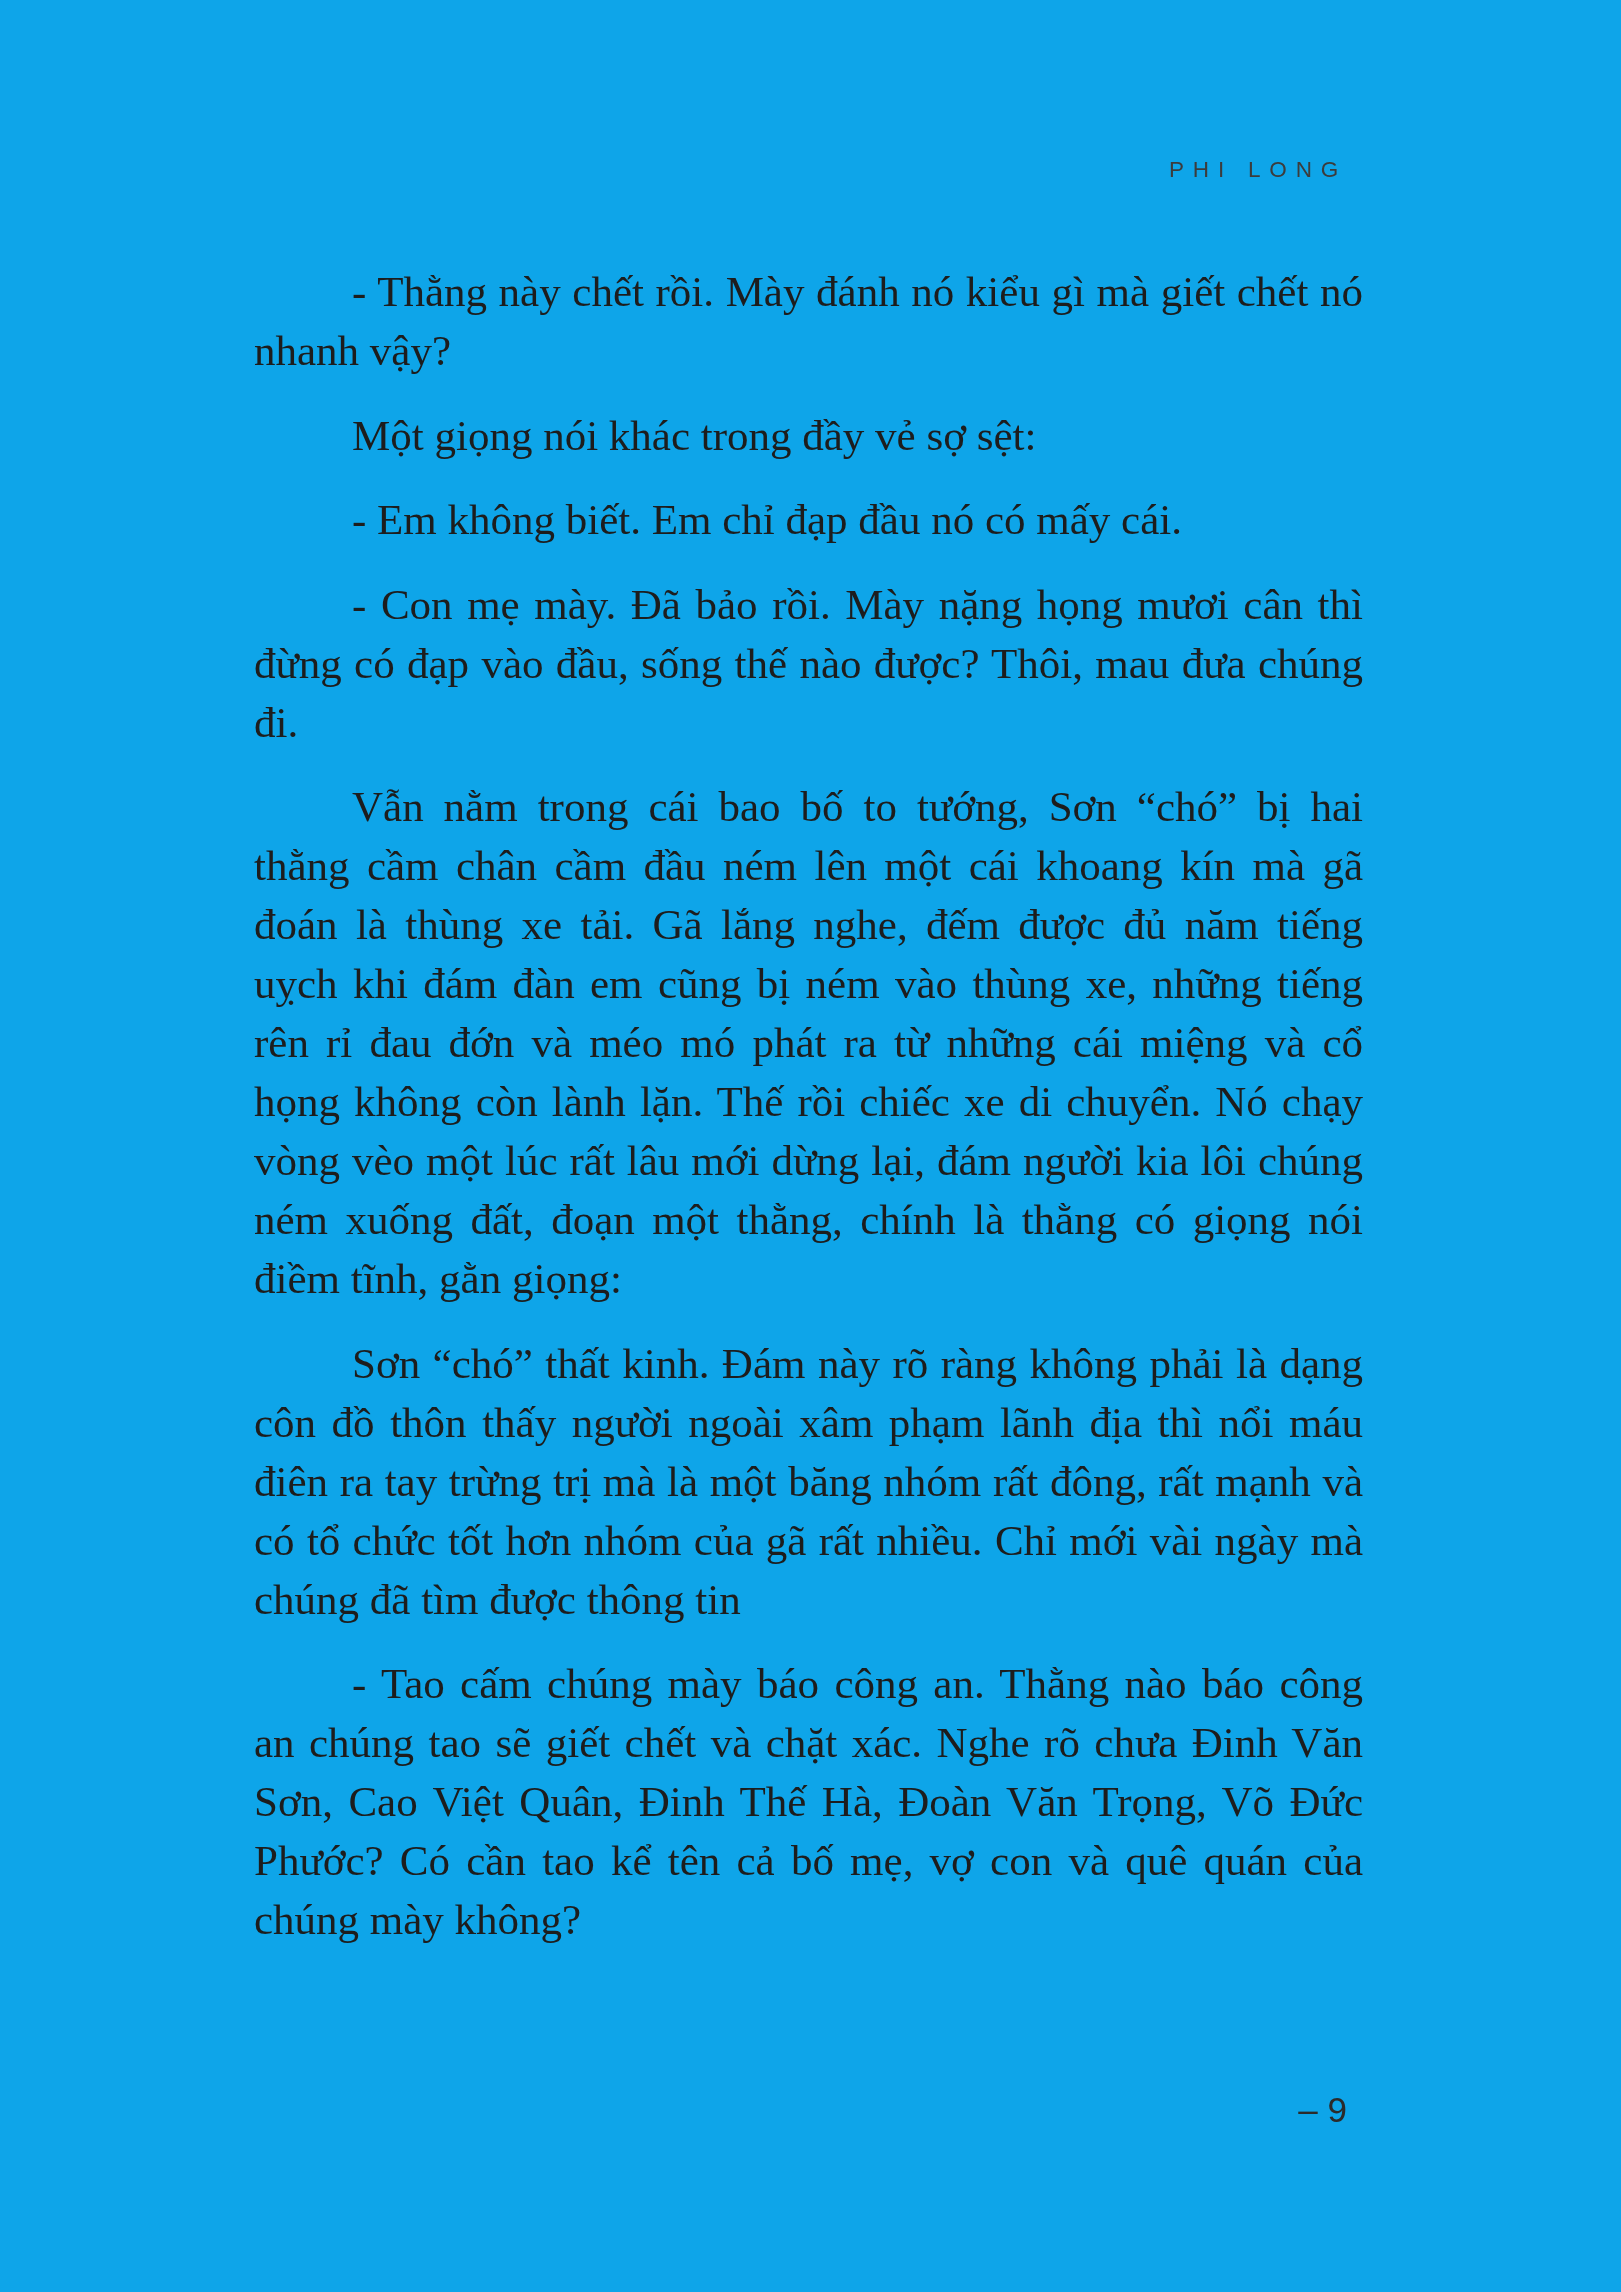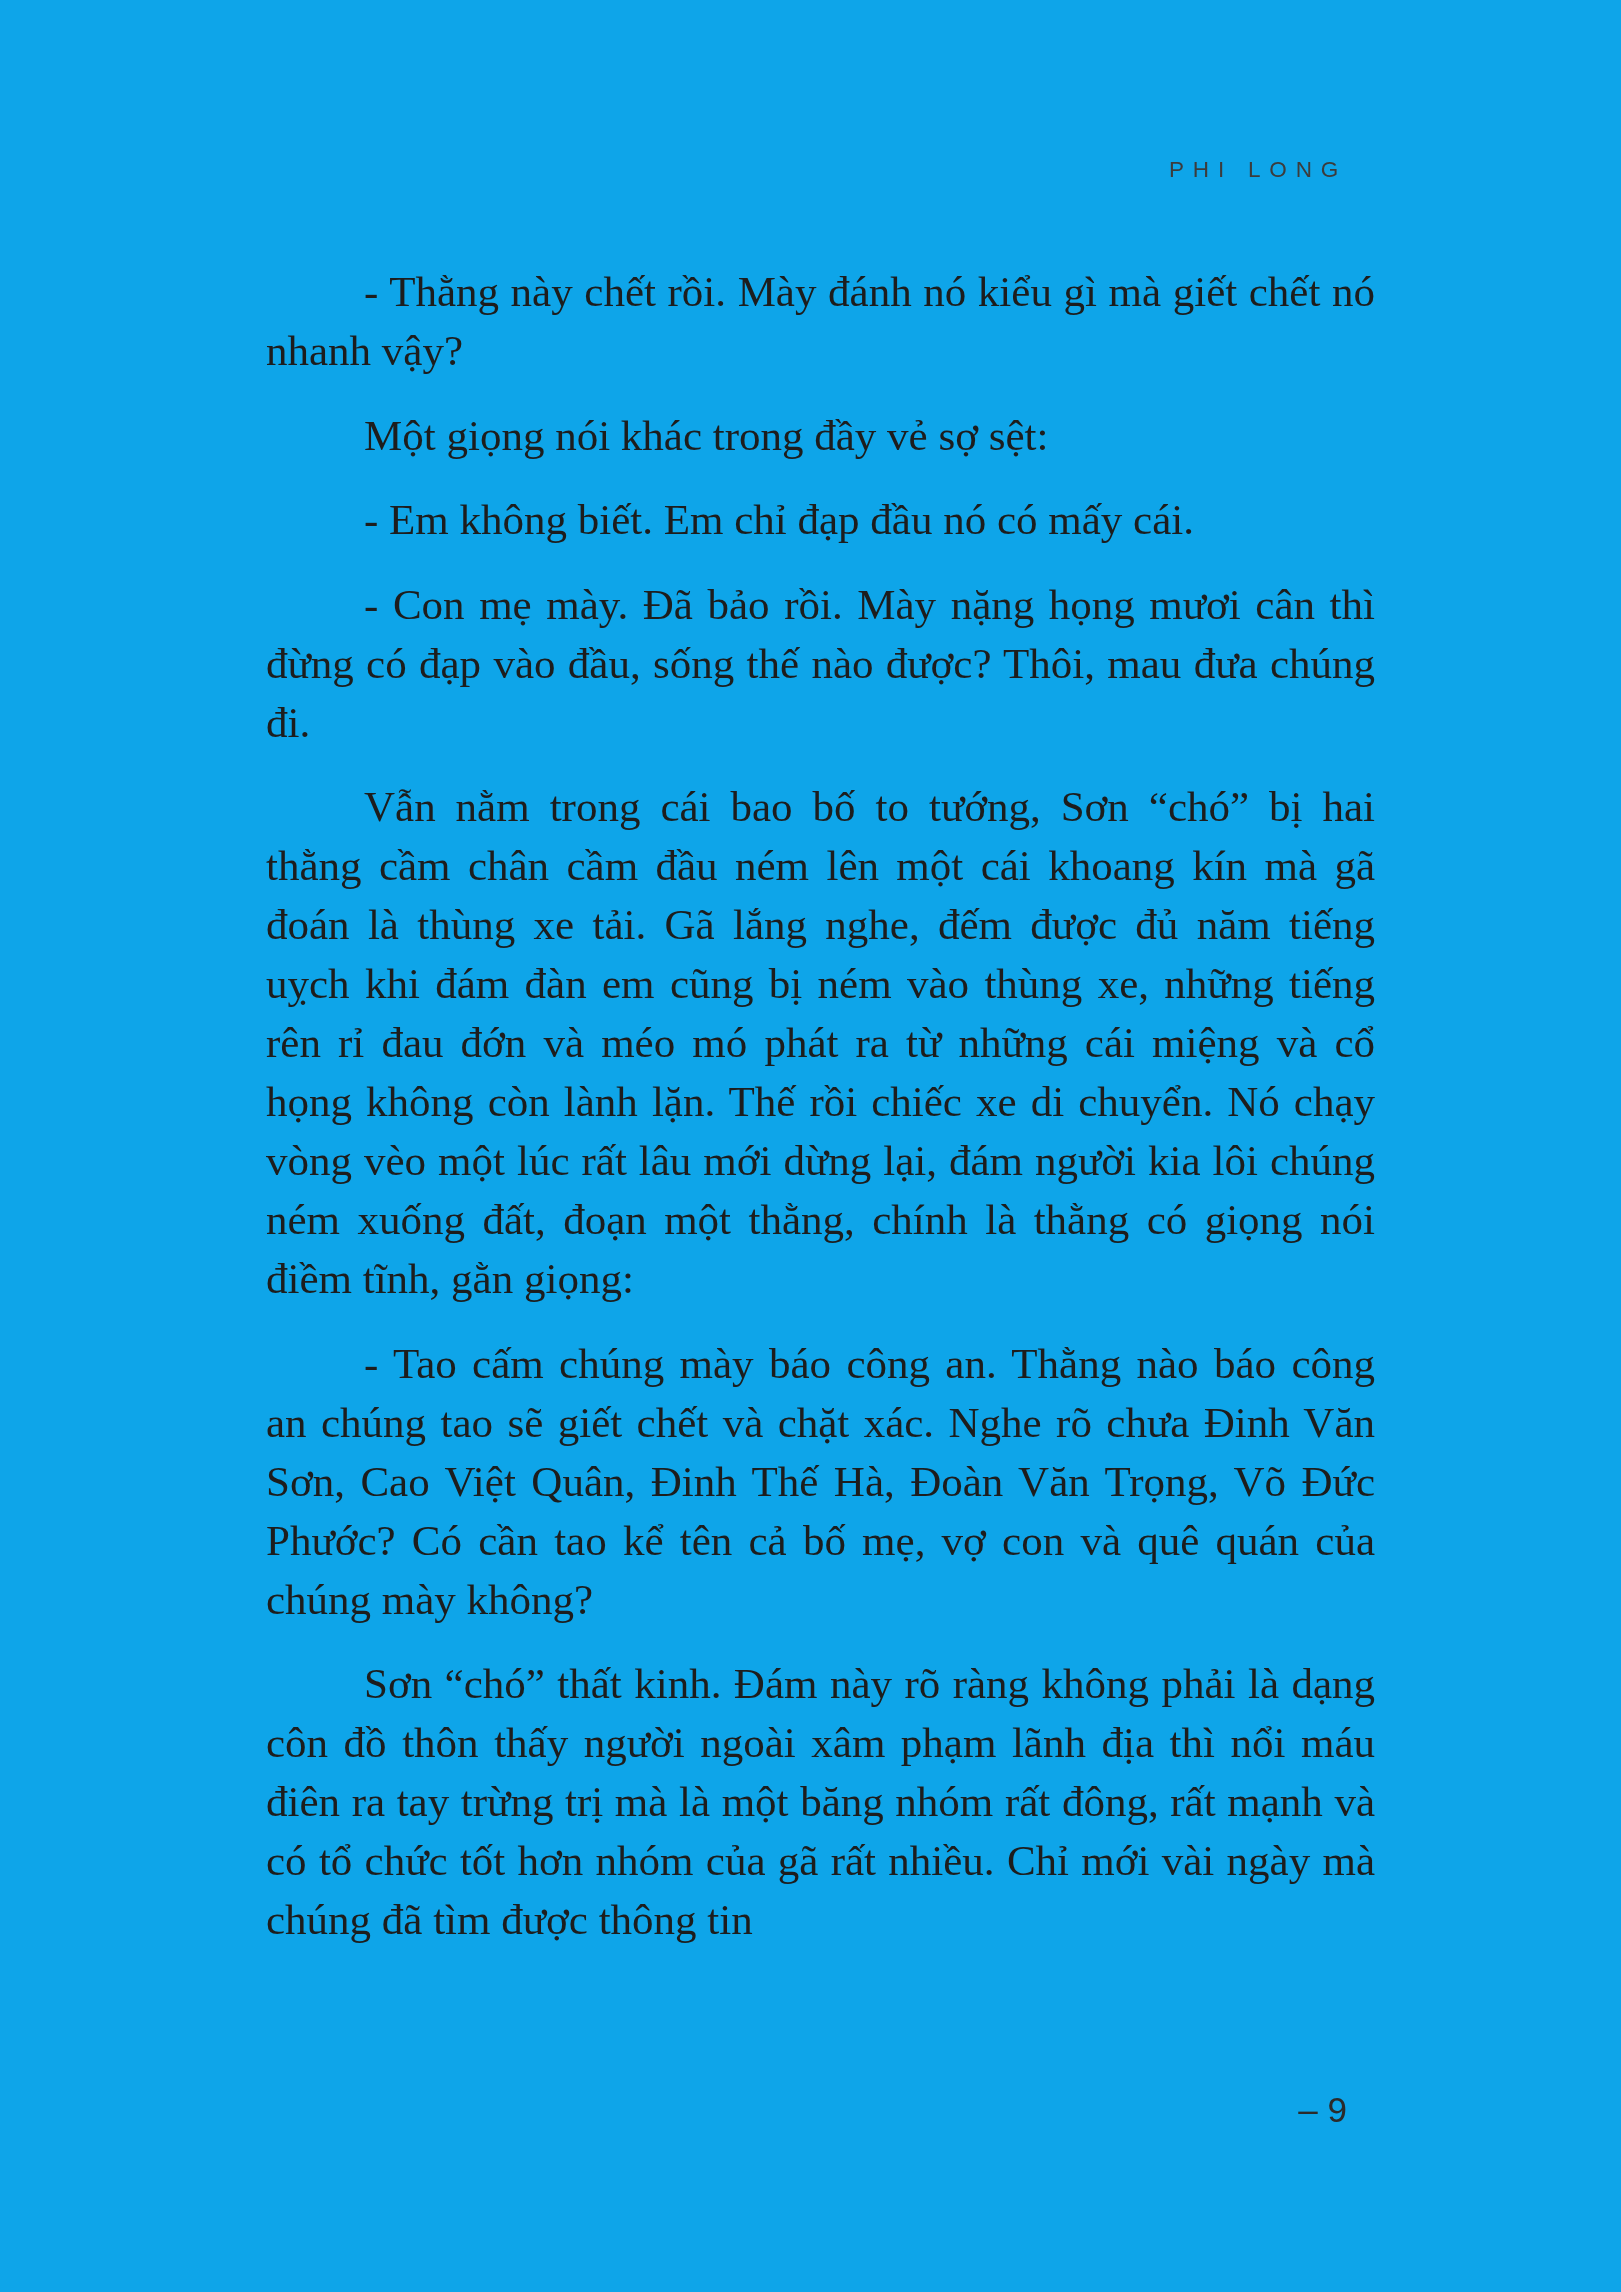--- a/index.html
+++ b/index.html
@@ -30,7 +30,7 @@
   .body-text {
     position: absolute;
     top: 262px;
-    left: 266px;
+    left: 254px;
     width: 1109px;
     color: #1d1d1d;
     font-size: 43px;

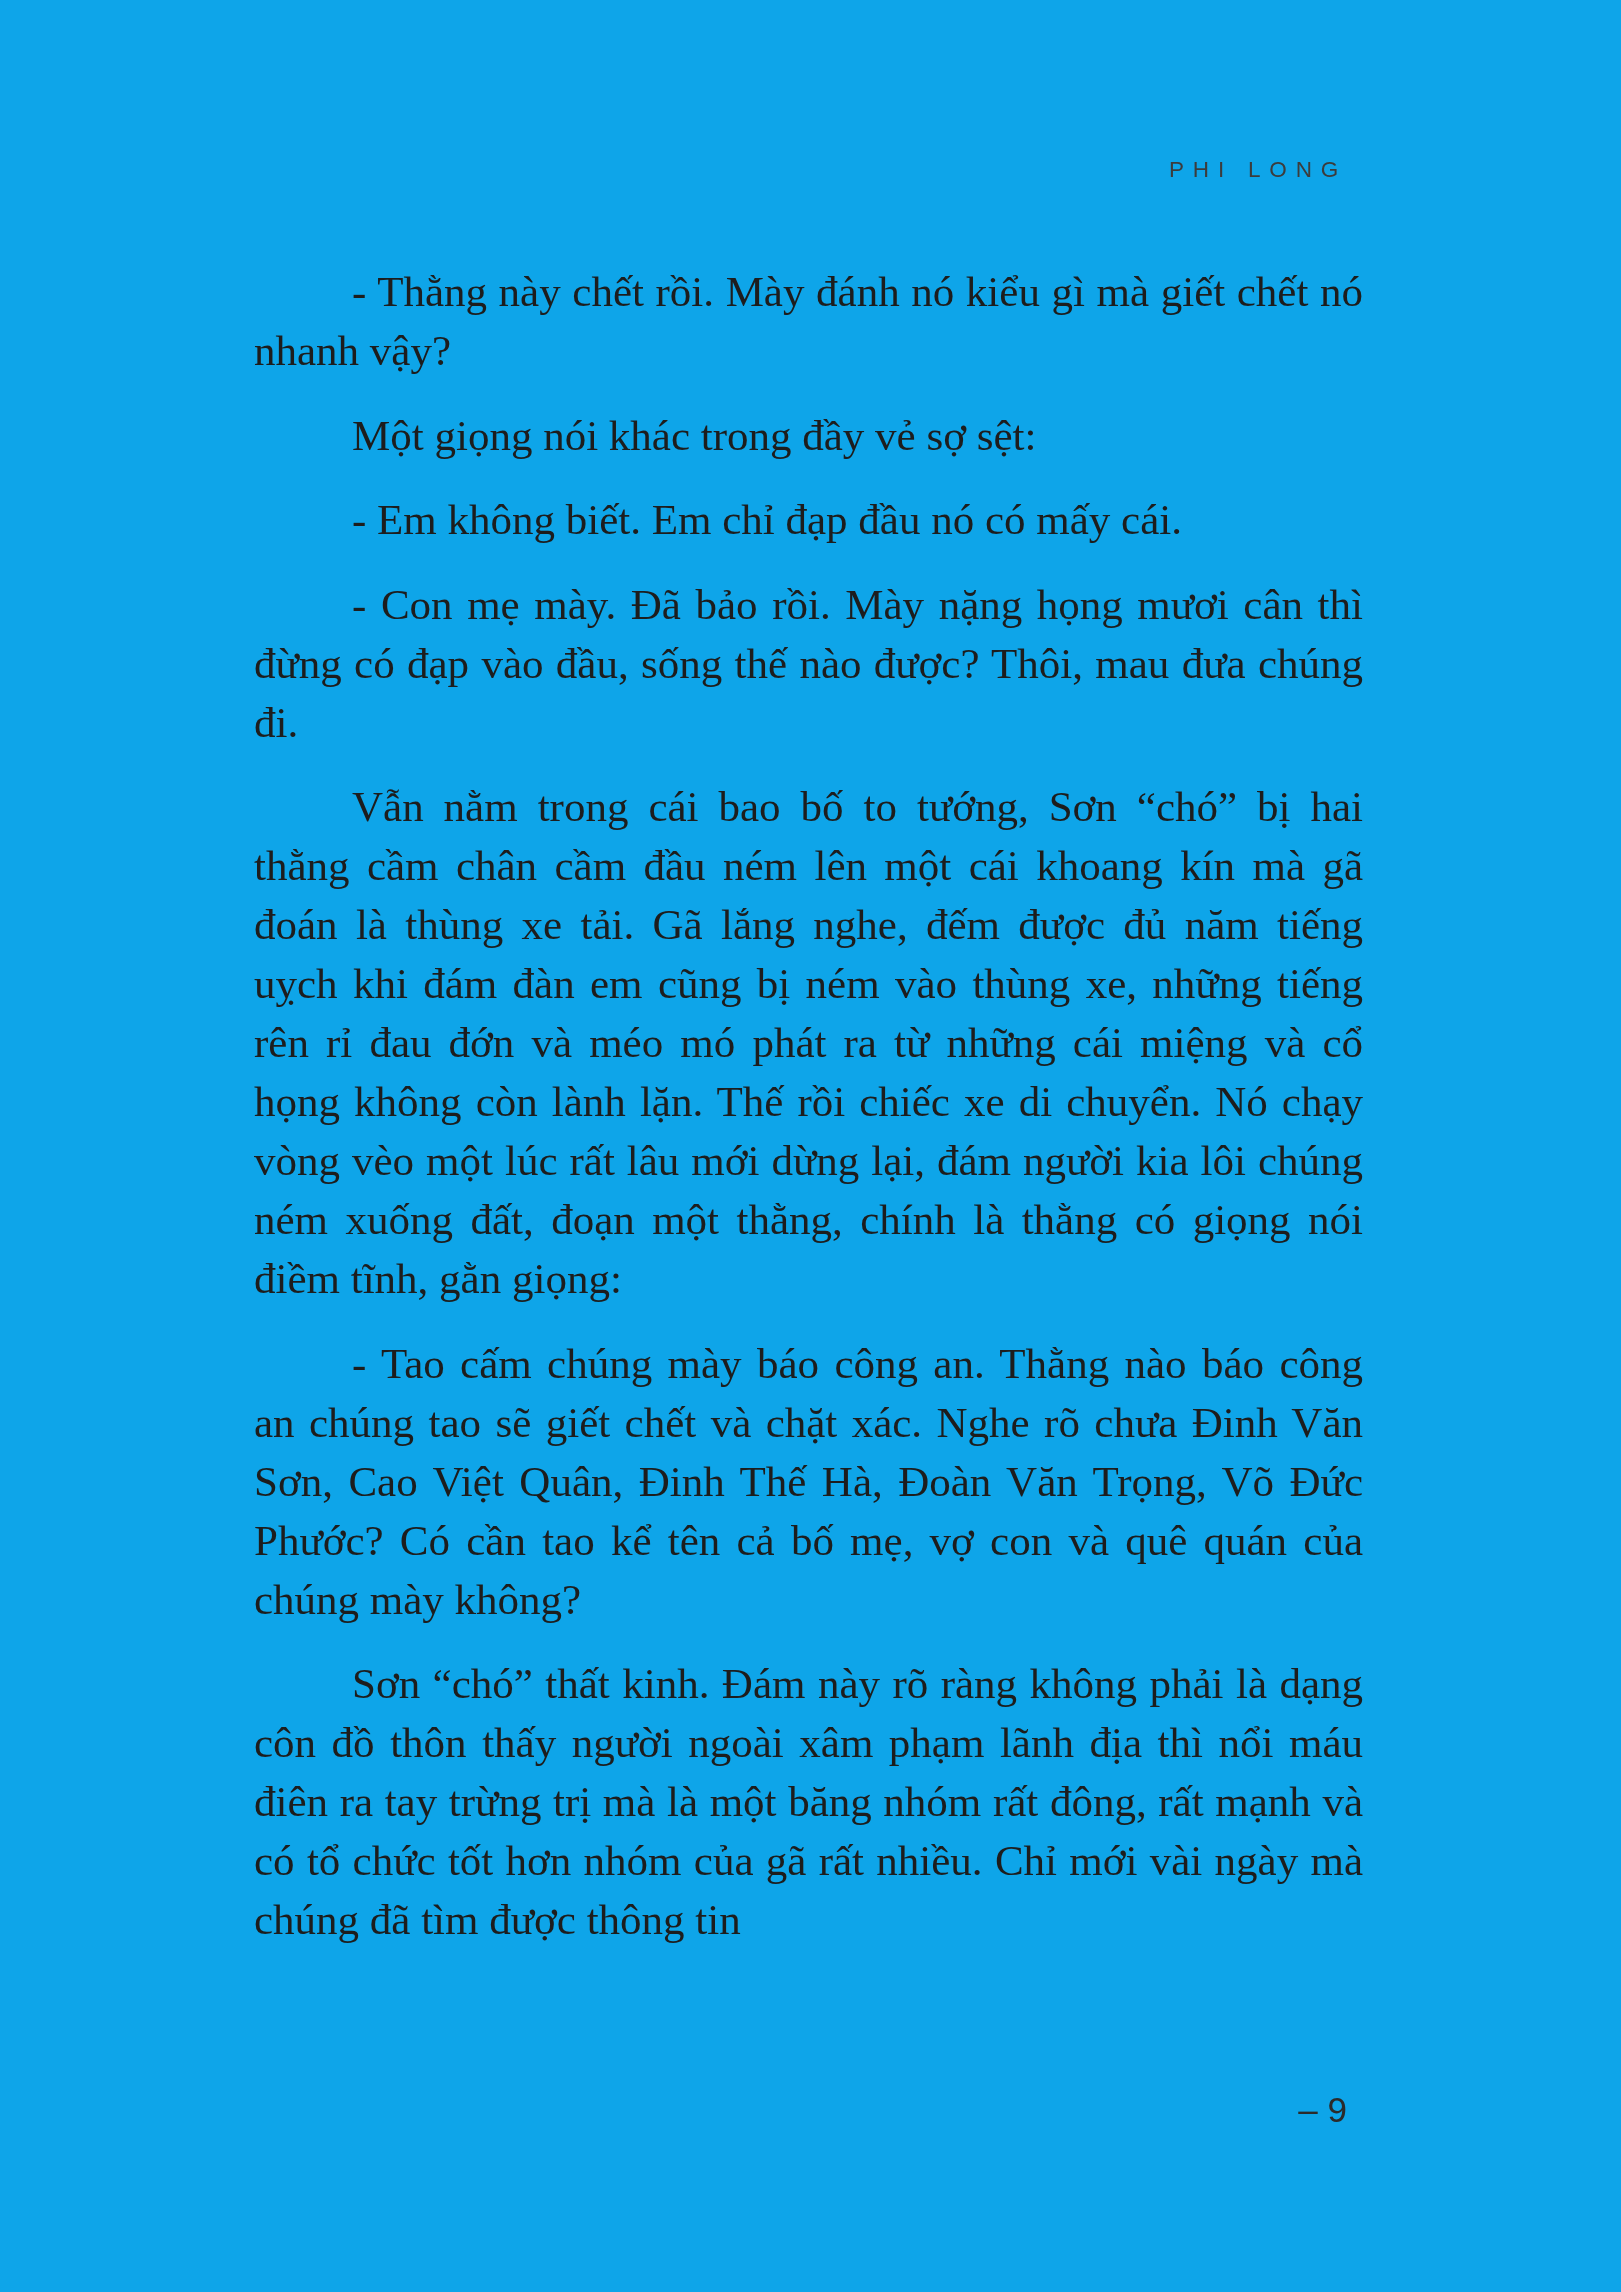--- a/index.html
+++ b/index.html
@@ -67,8 +67,8 @@
     <p>- Em không biết. Em chỉ đạp đầu nó có mấy cái.</p>
     <p>- Con mẹ mày. Đã bảo rồi. Mày nặng họng mươi cân thì đừng có đạp vào đầu, sống thế nào được? Thôi, mau đưa chúng đi.</p>
     <p>Vẫn nằm trong cái bao bố to tướng, Sơn “chó” bị hai thằng cầm chân cầm đầu ném lên một cái khoang kín mà gã đoán là thùng xe tải. Gã lắng nghe, đếm được đủ năm tiếng uỵch khi đám đàn em cũng bị ném vào thùng xe, những tiếng rên rỉ đau đớn và méo mó phát ra từ những cái miệng và cổ họng không còn lành lặn. Thế rồi chiếc xe di chuyển. Nó chạy vòng vèo một lúc rất lâu mới dừng lại, đám người kia lôi chúng ném xuống đất, đoạn một thằng, chính là thằng có giọng nói điềm tĩnh, gằn giọng:</p>
+    <p>Sơn “chó” thất kinh. Đám này rõ ràng không phải là dạng côn đồ thôn thấy người ngoài xâm phạm lãnh địa thì nổi máu điên ra tay trừng trị mà là một băng nhóm rất đông, rất mạnh và có tổ chức tốt hơn nhóm của gã rất nhiều. Chỉ mới vài ngày mà chúng đã tìm được thông tin</p>
     <p>- Tao cấm chúng mày báo công an. Thằng nào báo công an chúng tao sẽ giết chết và chặt xác. Nghe rõ chưa Đinh Văn Sơn, Cao Việt Quân, Đinh Thế Hà, Đoàn Văn Trọng, Võ Đức Phước? Có cần tao kể tên cả bố mẹ, vợ con và quê quán của chúng mày không?</p>
-    <p>Sơn “chó” thất kinh. Đám này rõ ràng không phải là dạng côn đồ thôn thấy người ngoài xâm phạm lãnh địa thì nổi máu điên ra tay trừng trị mà là một băng nhóm rất đông, rất mạnh và có tổ chức tốt hơn nhóm của gã rất nhiều. Chỉ mới vài ngày mà chúng đã tìm được thông tin</p>
   </div>
 
   <div class="page-footer">– 9</div>

